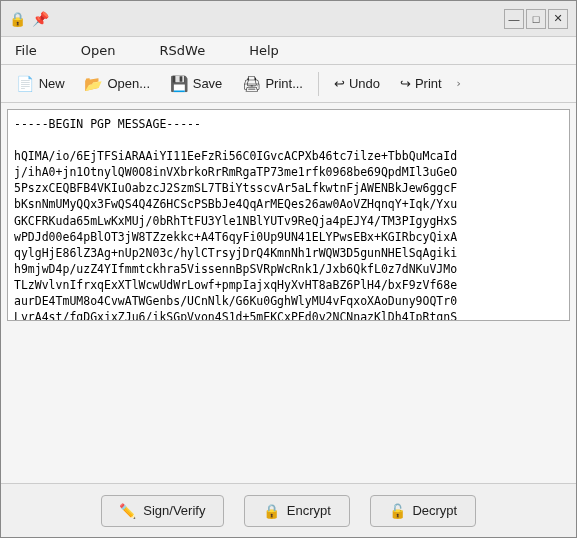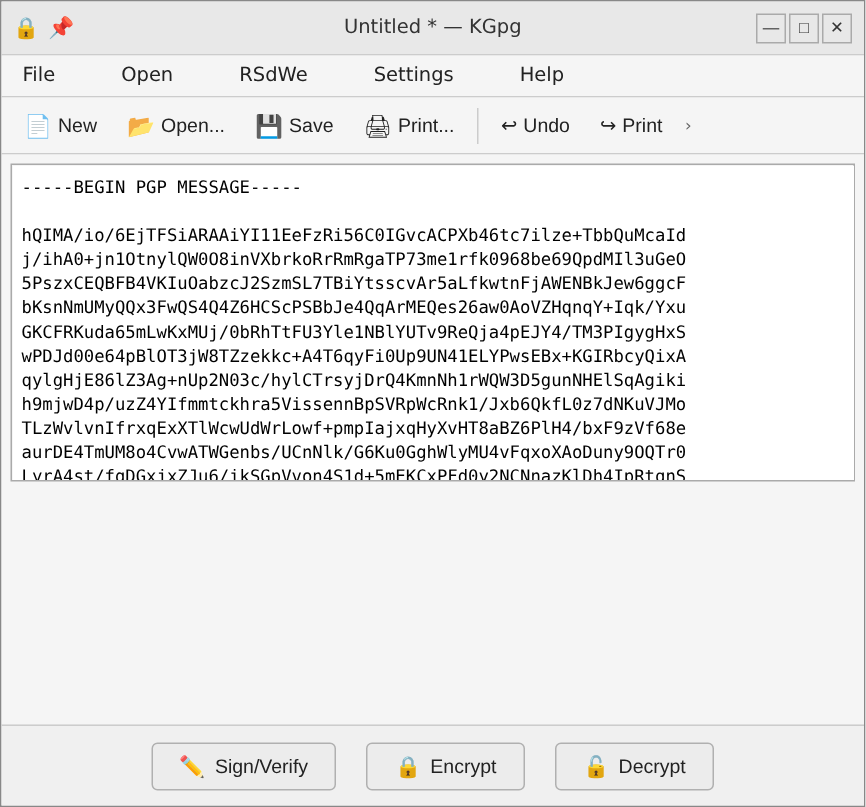--- a/index.html
+++ b/index.html
@@ -178,7 +178,6 @@
       <span class="titlebar-icon">🔒</span>
       <span class="titlebar-icon">📌</span>
     </div>
-    <span class="titlebar-title">Untitled * — KGpg</span>
     <div class="titlebar-buttons">
       <button class="titlebar-btn">—</button>
       <button class="titlebar-btn">□</button>

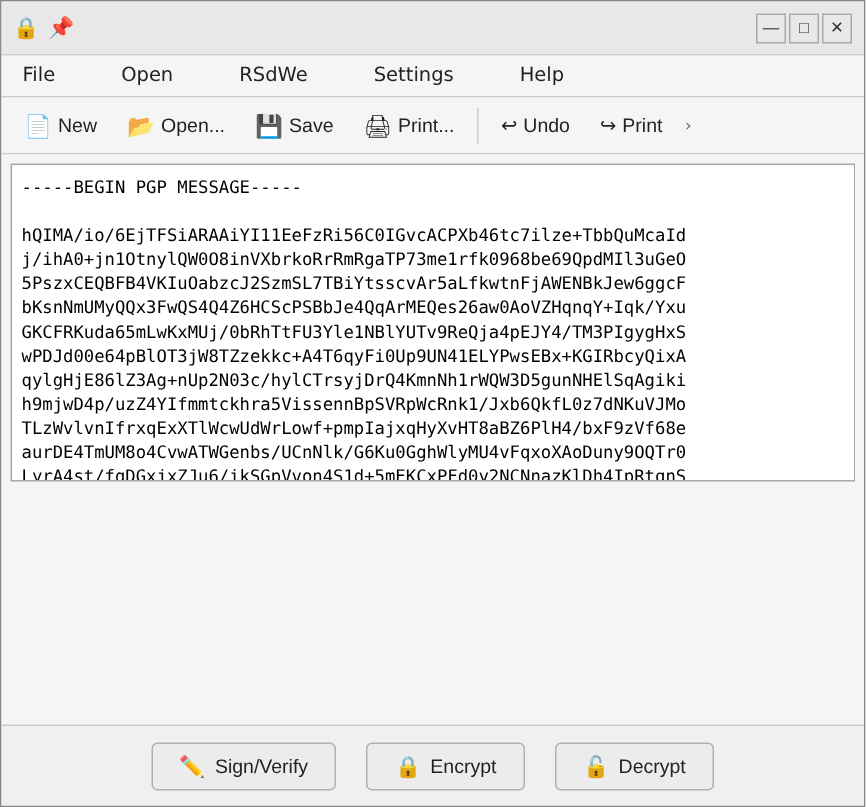--- a/index.html
+++ b/index.html
@@ -189,7 +189,6 @@
     <div class="menu-item">File</div>
     <div class="menu-item">Open</div>
     <div class="menu-item">RSdWe</div>
-    <div class="menu-item">Settings</div>
     <div class="menu-item">Help</div>
   </div>
 

